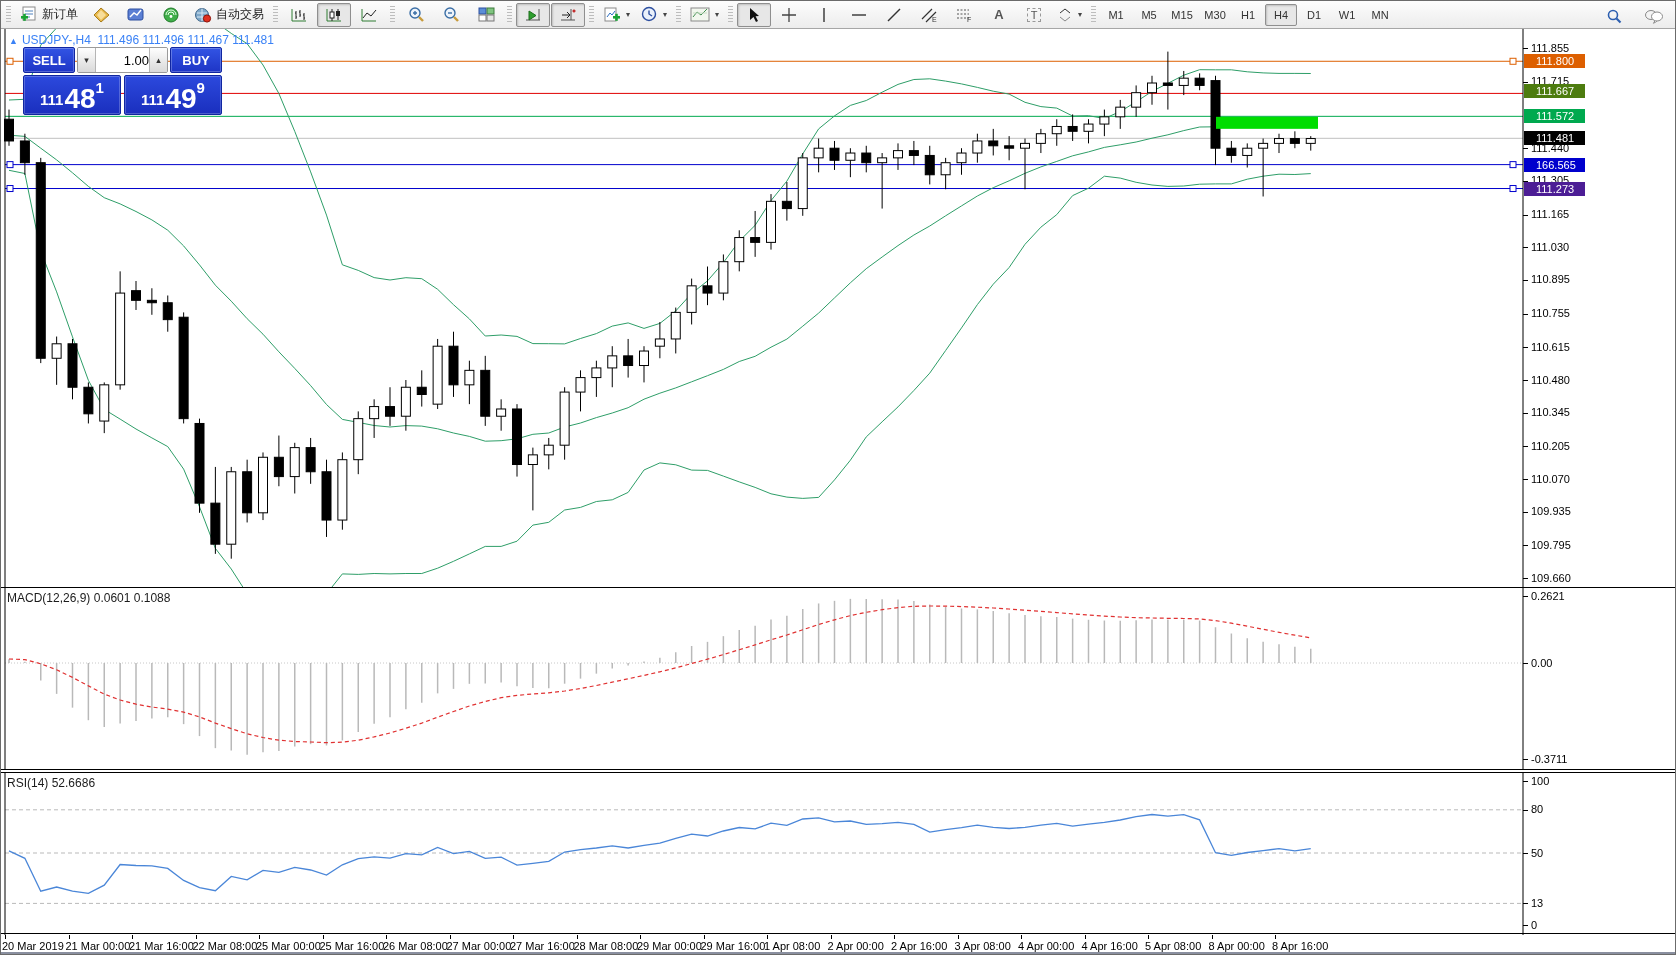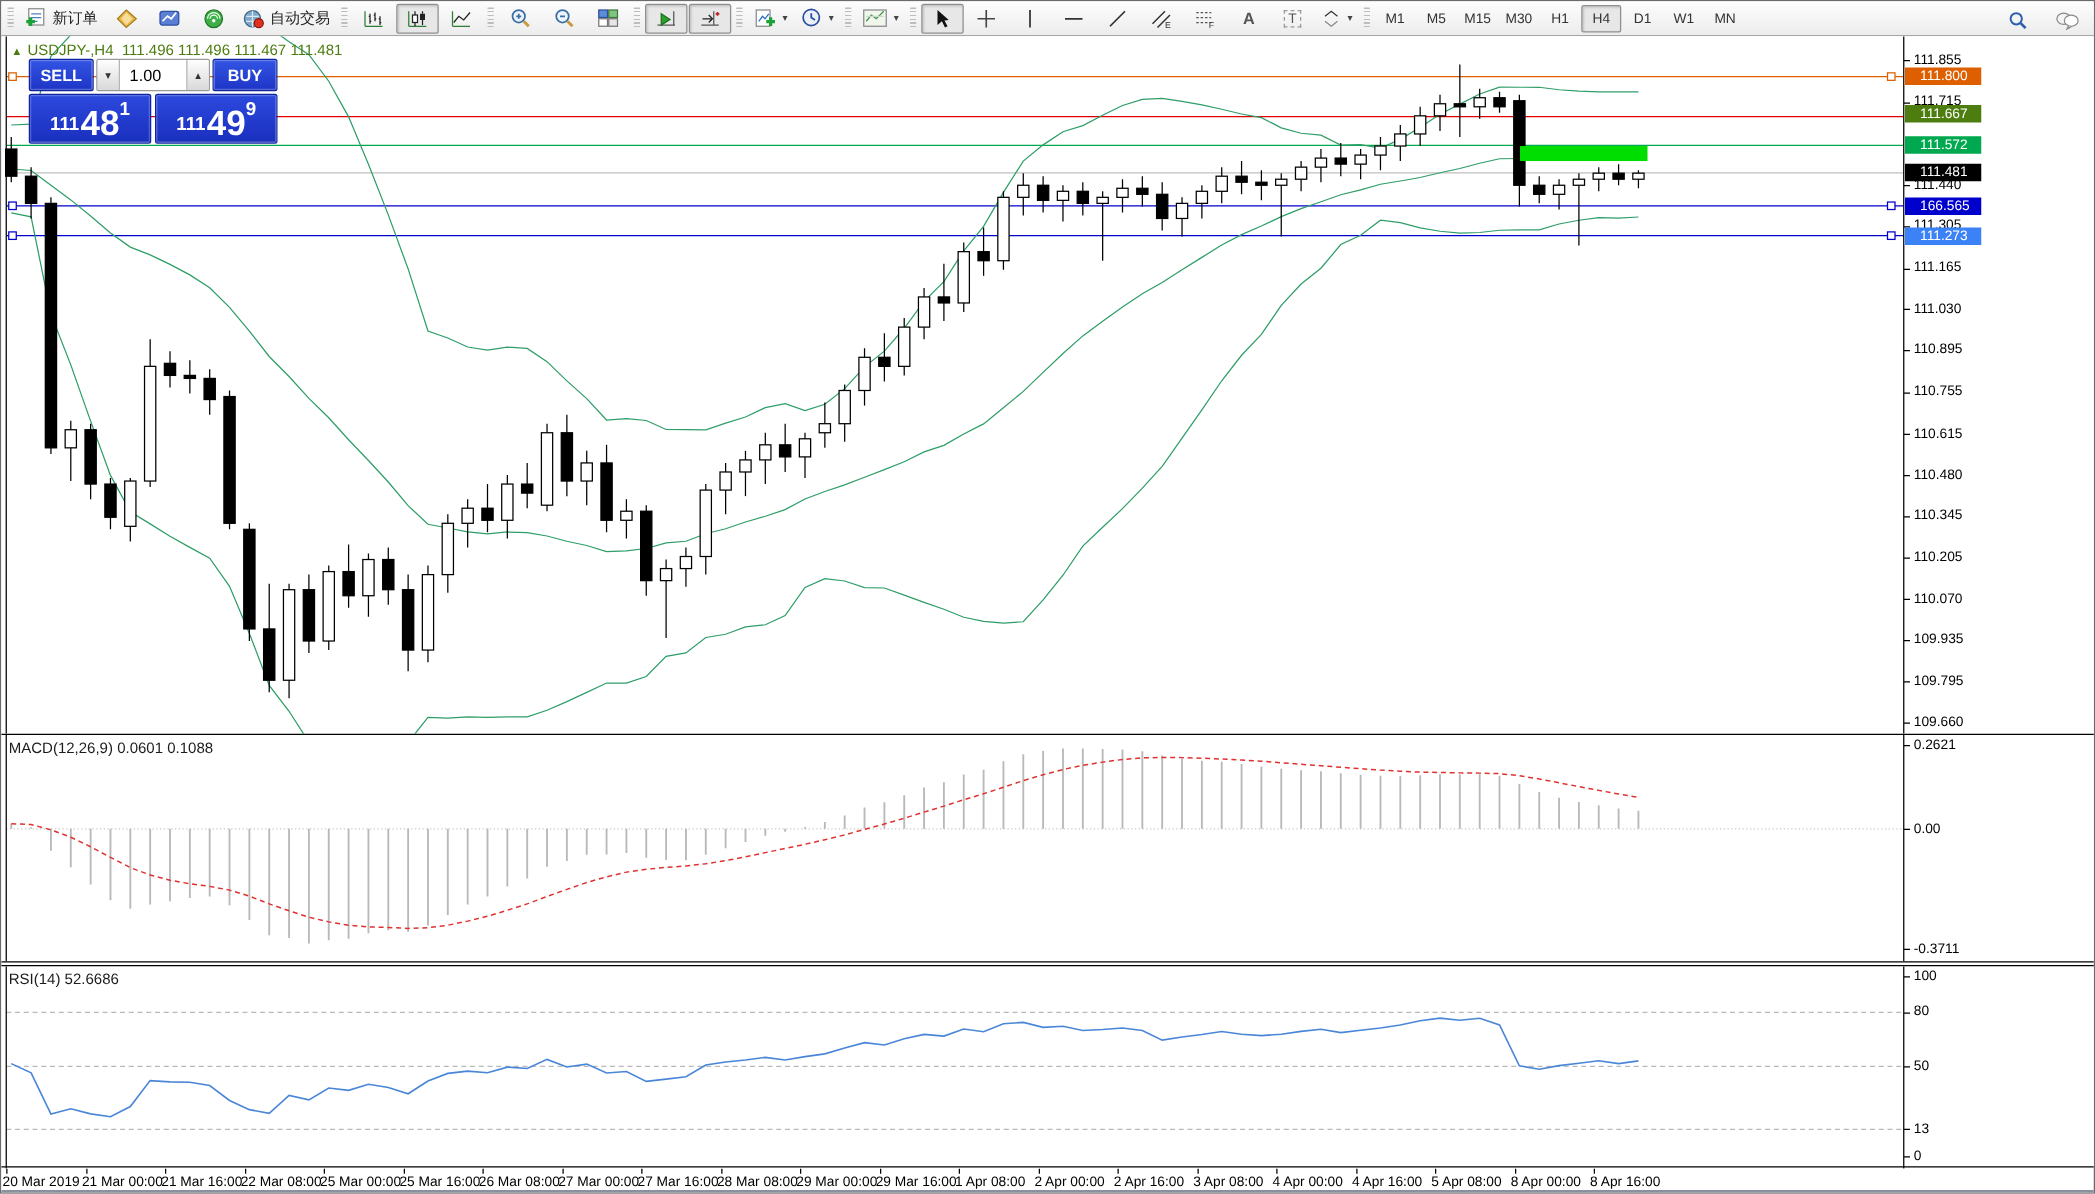--- a/index.html
+++ b/index.html
@@ -30,7 +30,7 @@
   .window-bottom{position:absolute;left:0;top:951px;width:1676px;height:4px;background:#8a90a0;}
   .panel svg{position:absolute;left:0;top:0;}
   
-  .chart-title{position:absolute;left:8px;top:4px;font-size:12px;color:#4d7c0f;white-space:nowrap;}
+  .chart-title{position:absolute;left:8px;top:4px;font-size:12px;color:#3b82f6;white-space:nowrap;}
   .chart-title .tri{font-size:9px;margin-right:4px;}
   .ind-label{position:absolute;left:6px;top:3px;font-size:12px;color:#1c1c1c;white-space:nowrap;}
   

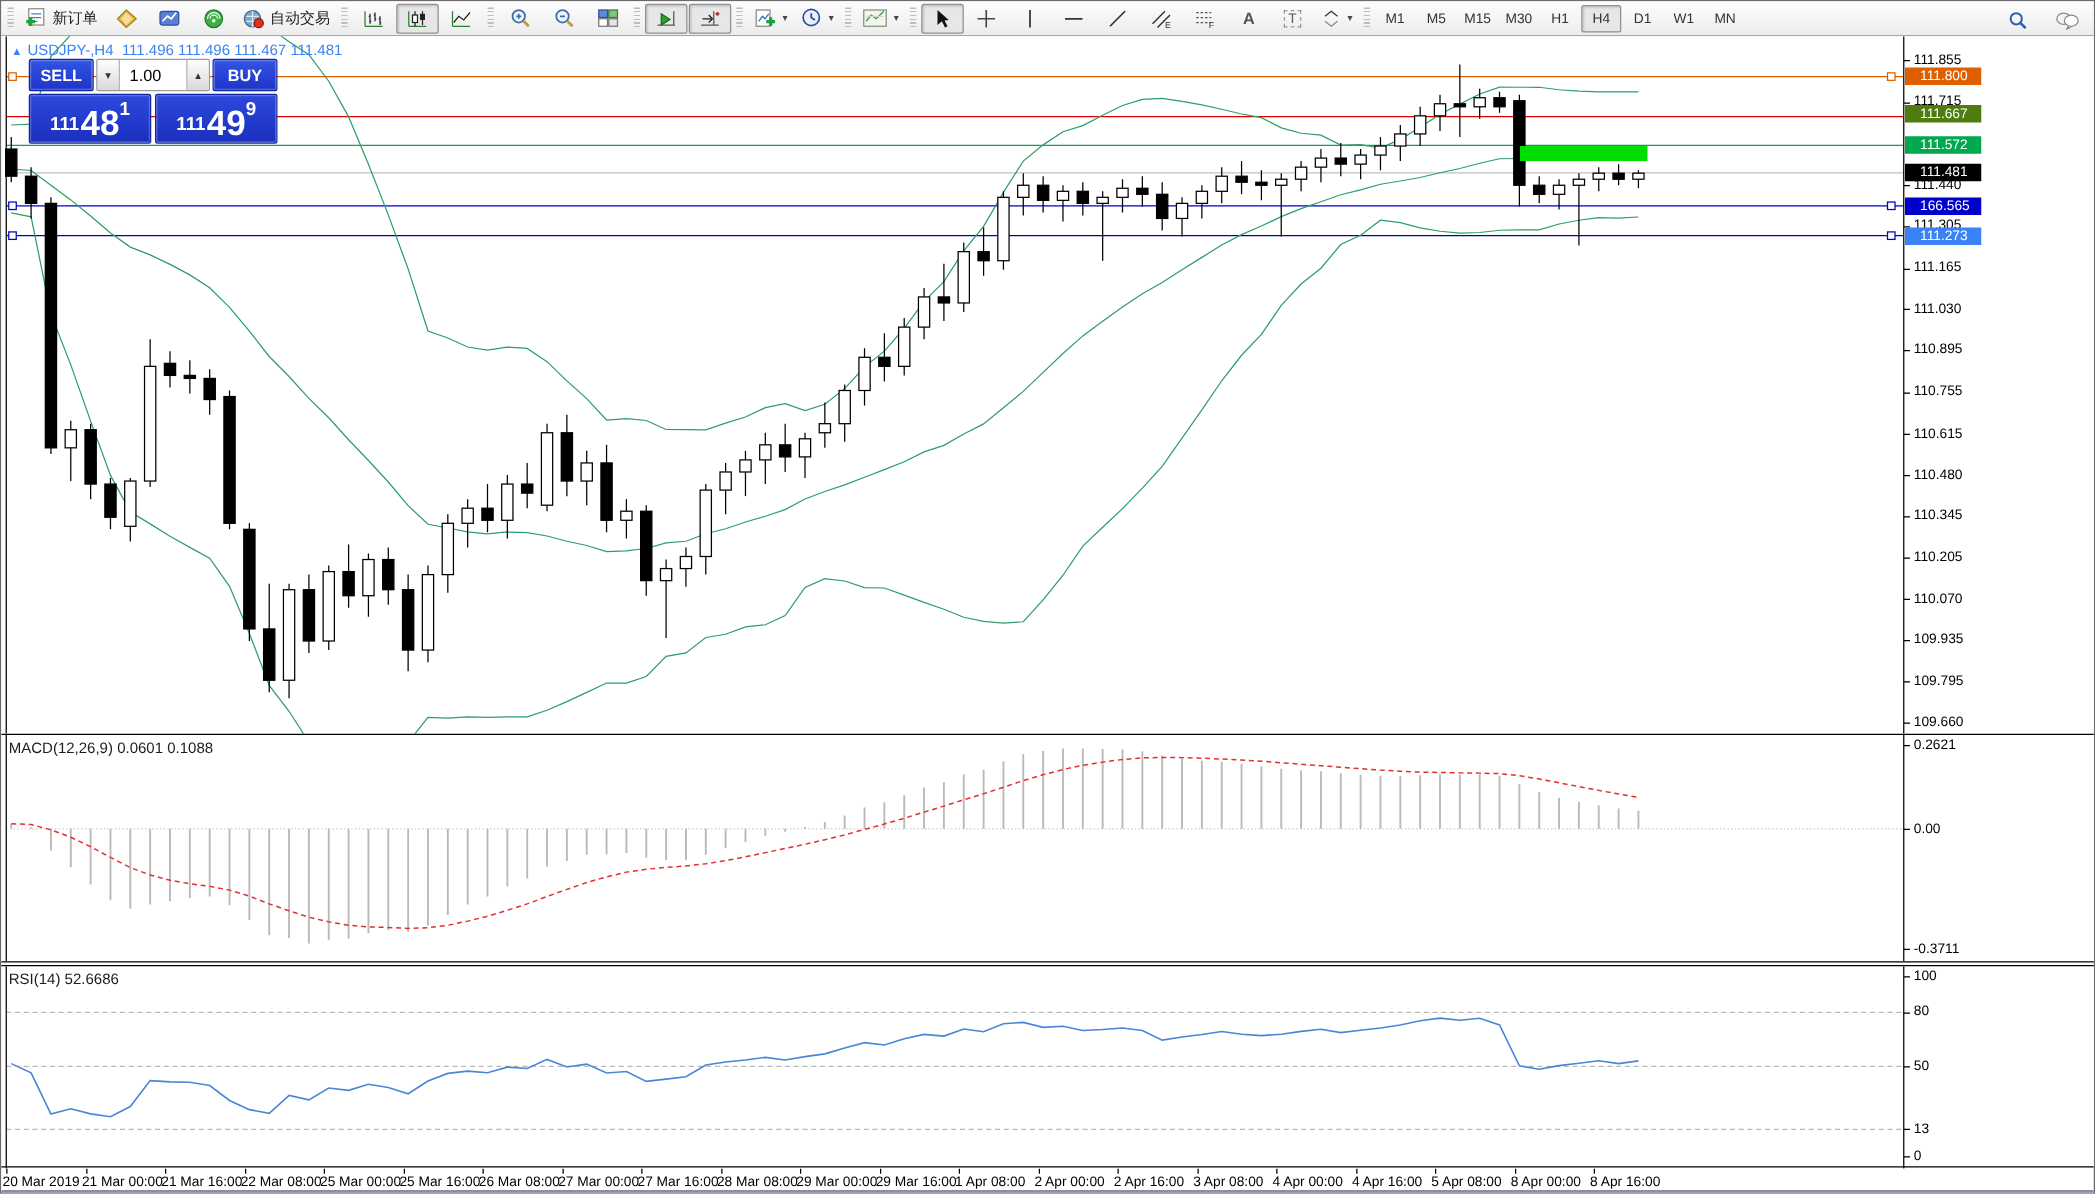--- a/index.html
+++ b/index.html
@@ -55,7 +55,7 @@
   .stp-btn:first-child{border-left:none;}
   .stp-btn:last-child{border-right:none;}
   .stp-field{flex:1;background:#fff;font-size:13px;color:#000;display:flex;
-    align-items:center;justify-content:flex-end;padding-right:20px;}
+    align-items:center;justify-content:flex-end;padding-right:0;}
   .trow2{display:flex;gap:3px;margin-top:2px;height:40px;}
   .pricebox{flex:1;background:linear-gradient(#2c49dd,#1a2fbe);border:1px solid #1026a0;border-radius:2px;
     color:#fff;display:flex;align-items:flex-end;justify-content:center;

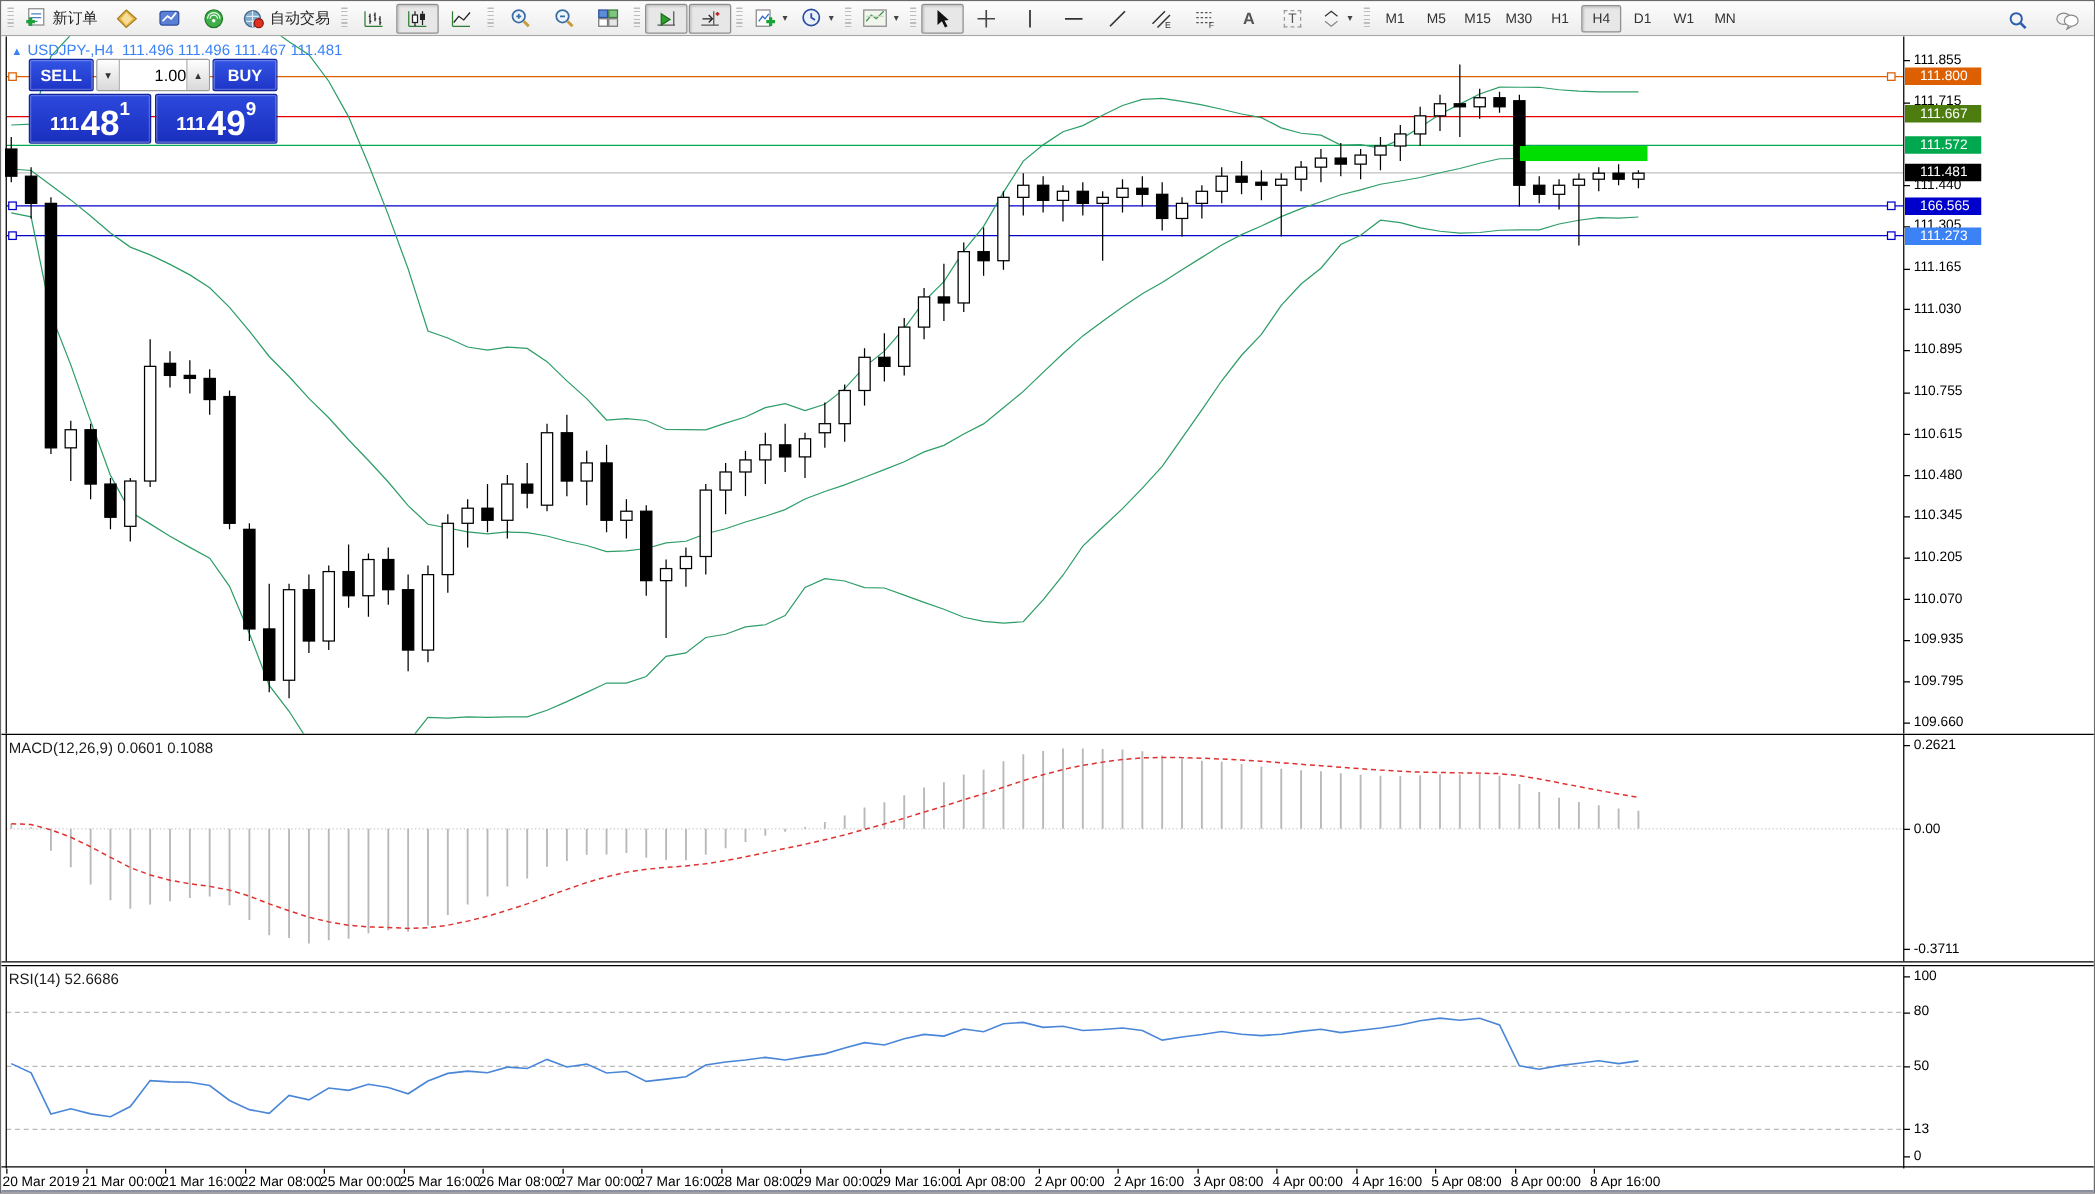--- a/index.html
+++ b/index.html
@@ -504,7 +504,7 @@
         <div class="abadge" style="top:80.33257403189073px;background:#00a94f">111.572</div>
         <div class="abadge" style="top:102.3052391799564px;background:#000000">111.481</div>
         <div class="abadge" style="top:128.6241457858776px;background:#0000cd">166.565</div>
-        <div class="abadge" style="top:152.52847380410165px;background:#3b82f6">111.273</div>
+        <div class="abadge" style="top:152.52847380410165px;background:#4c1d95">111.273</div>
       </div>
     <div class="chart-title">
       <span class="tri">▲</span><span>USDJPY-,H4</span>&nbsp;&nbsp;<span>111.496 111.496 111.467 111.481</span>

